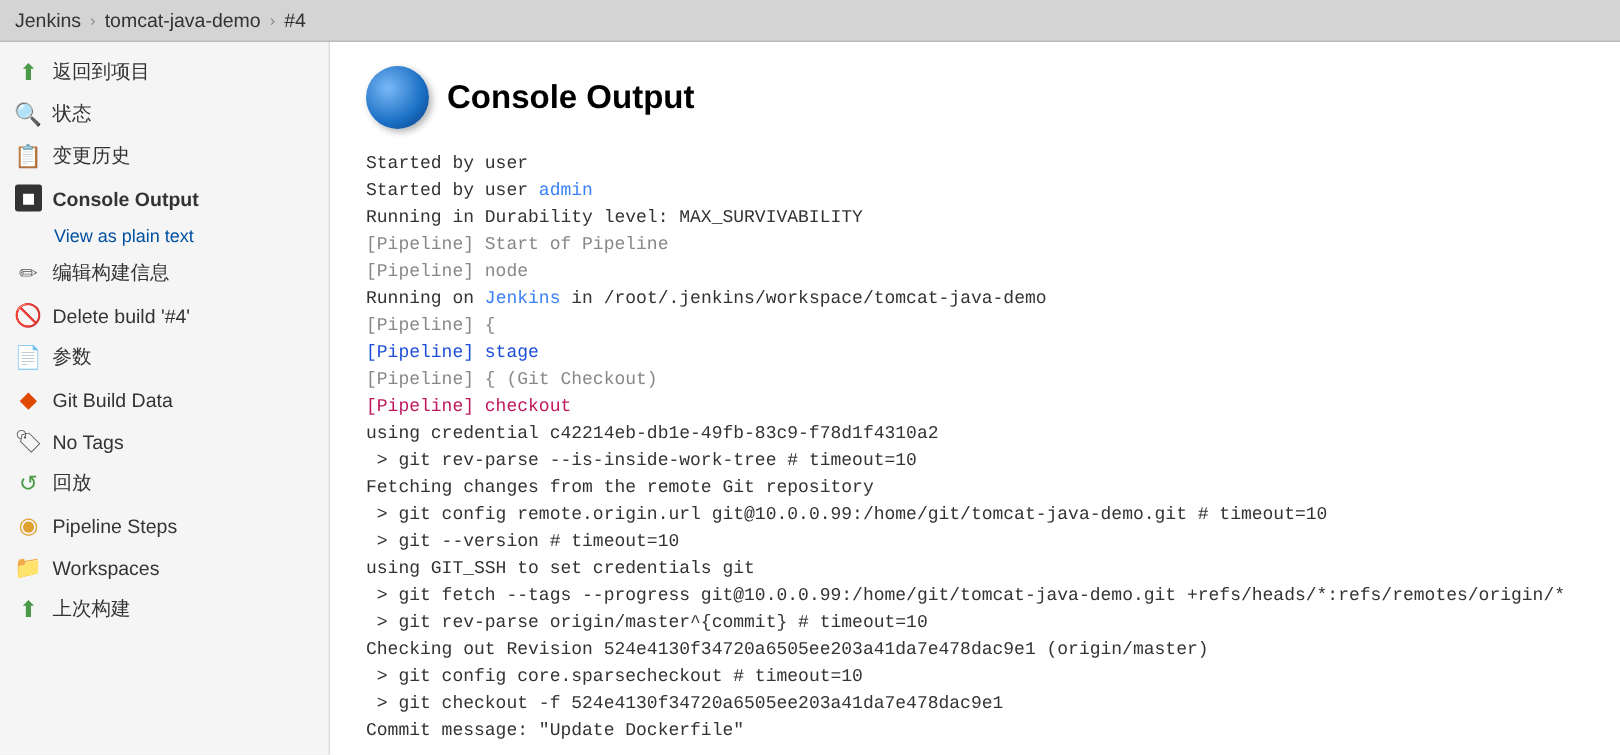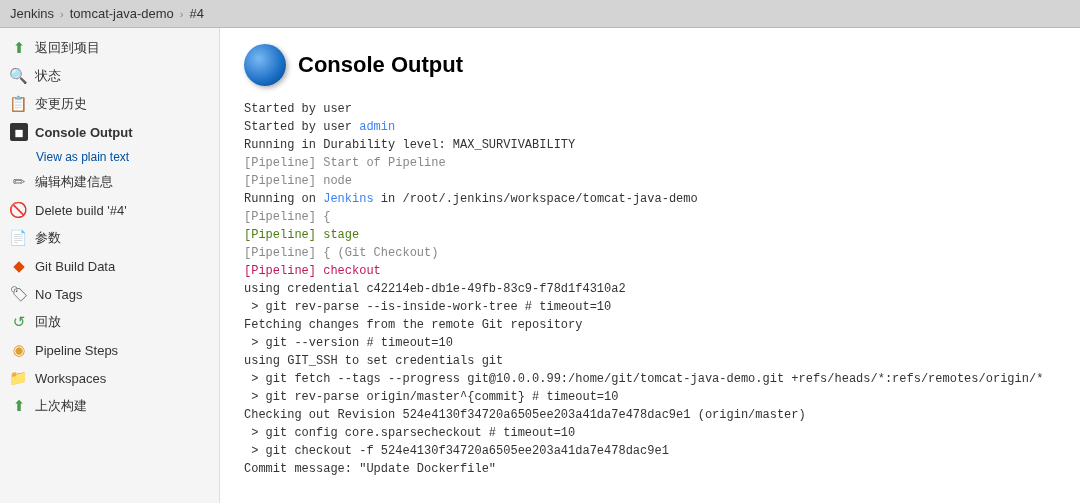--- a/index.html
+++ b/index.html
@@ -185,7 +185,7 @@
         <div class="line"><span style="color:#888;">[Pipeline] node</span></div>
         <div class="line">Running on <a href="#">Jenkins</a> in /root/.jenkins/workspace/tomcat-java-demo</div>
         <div class="line"><span style="color:#888;">[Pipeline] {</span></div>
-        <div class="line"><span style="color:#4d7c0f;">[Pipeline] stage</span></div>
+        <div class="line"><span style="color:#1d4ed8;">[Pipeline] stage</span></div>
         <div class="line"><span style="color:#888;">[Pipeline] { (Git Checkout)</span></div>
         <div class="line"><span style="color:#be185d;">[Pipeline] checkout</span></div>
         <div class="line">using credential c42214eb-db1e-49fb-83c9-f78d1f4310a2</div>

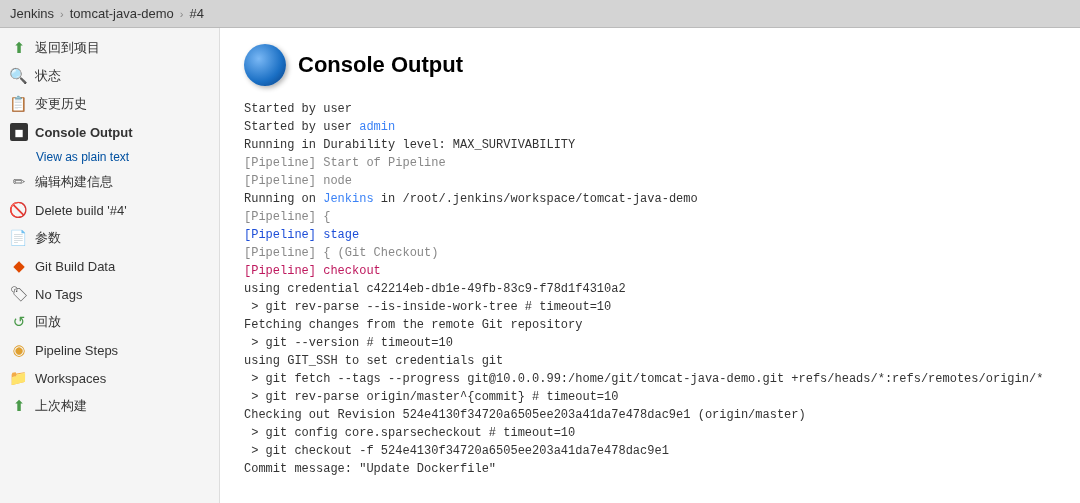--- a/index.html
+++ b/index.html
@@ -191,6 +191,7 @@
         <div class="line">using credential c42214eb-db1e-49fb-83c9-f78d1f4310a2</div>
         <div class="line"> &gt; git rev-parse --is-inside-work-tree # timeout=10</div>
         <div class="line">Fetching changes from the remote Git repository</div>
+        <div class="line"> &gt; git config remote.origin.url git@10.0.0.99:/home/git/tomcat-java-demo.git # timeout=10</div>
         <div class="line"> &gt; git --version # timeout=10</div>
         <div class="line">using GIT_SSH to set credentials git</div>
         <div class="line"> &gt; git fetch --tags --progress git@10.0.0.99:/home/git/tomcat-java-demo.git +refs/heads/*:refs/remotes/origin/*</div>

